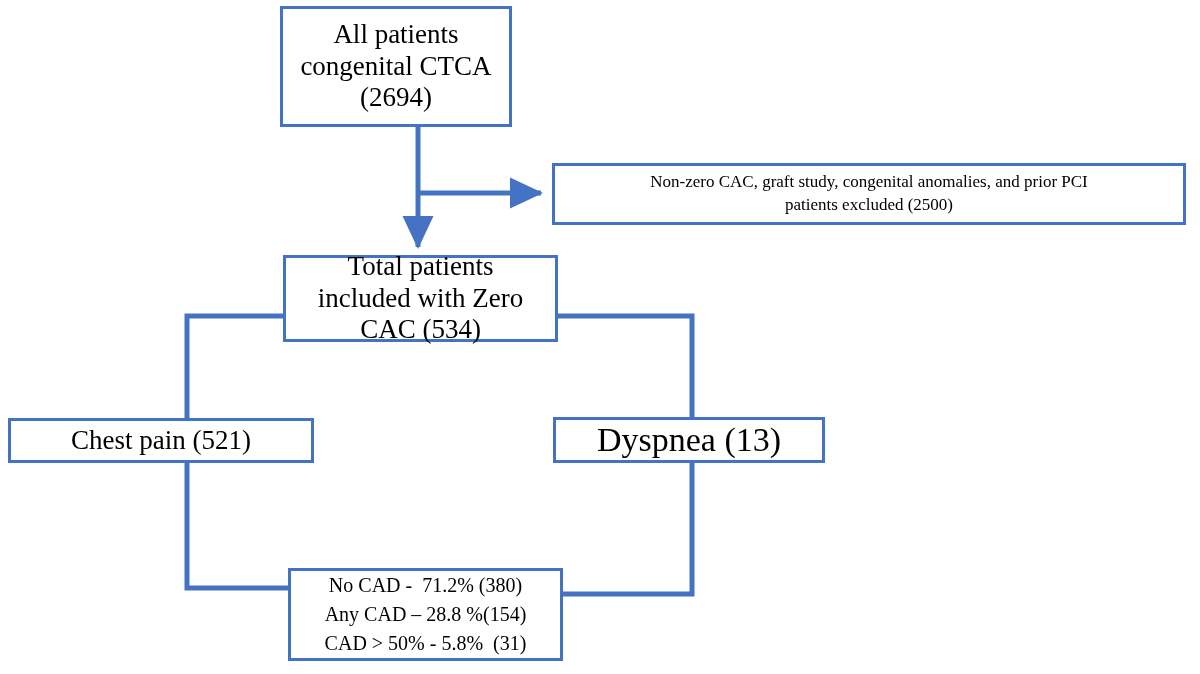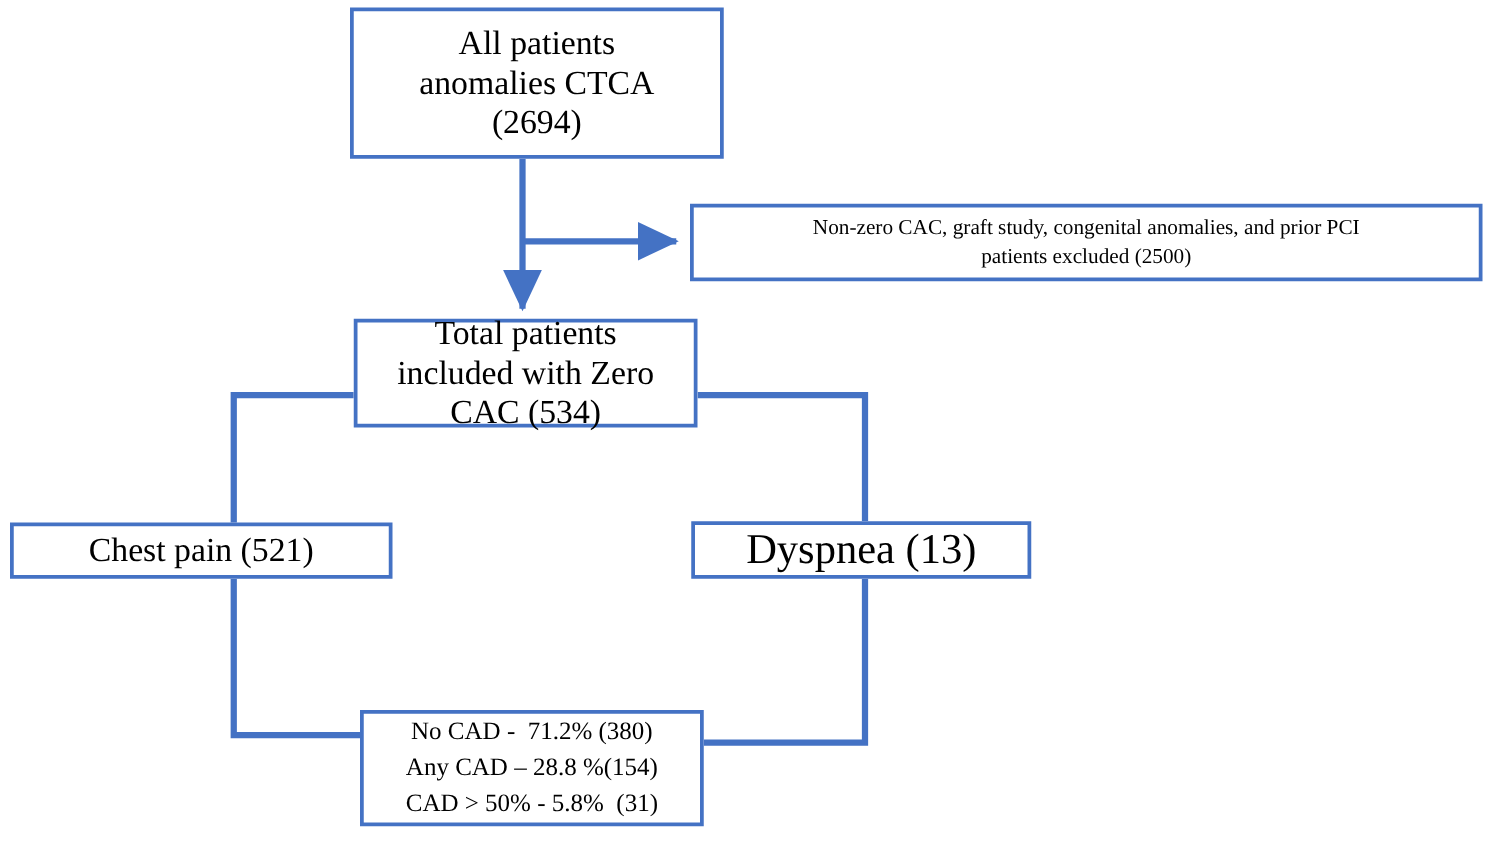--- a/index.html
+++ b/index.html
@@ -42,7 +42,7 @@
   }
 
   
-  #node-all-patients   { left: 280px; top: 6px;   width: 299px; height: 121px; font-size: 27px; }
+  #node-all-patients   { left: 280px; top: 6px;   width: 232px; height: 121px; font-size: 27px; }
   #node-excluded       { left: 552px; top: 163px; width: 634px; height: 62px;  font-size: 17px; line-height: 1.35; }
   #node-total-included { left: 283px; top: 255px; width: 275px; height: 87px; font-size: 27px; }
   #node-chest-pain     { left: 8px;   top: 418px; width: 306px; height: 45px;  font-size: 27px; }

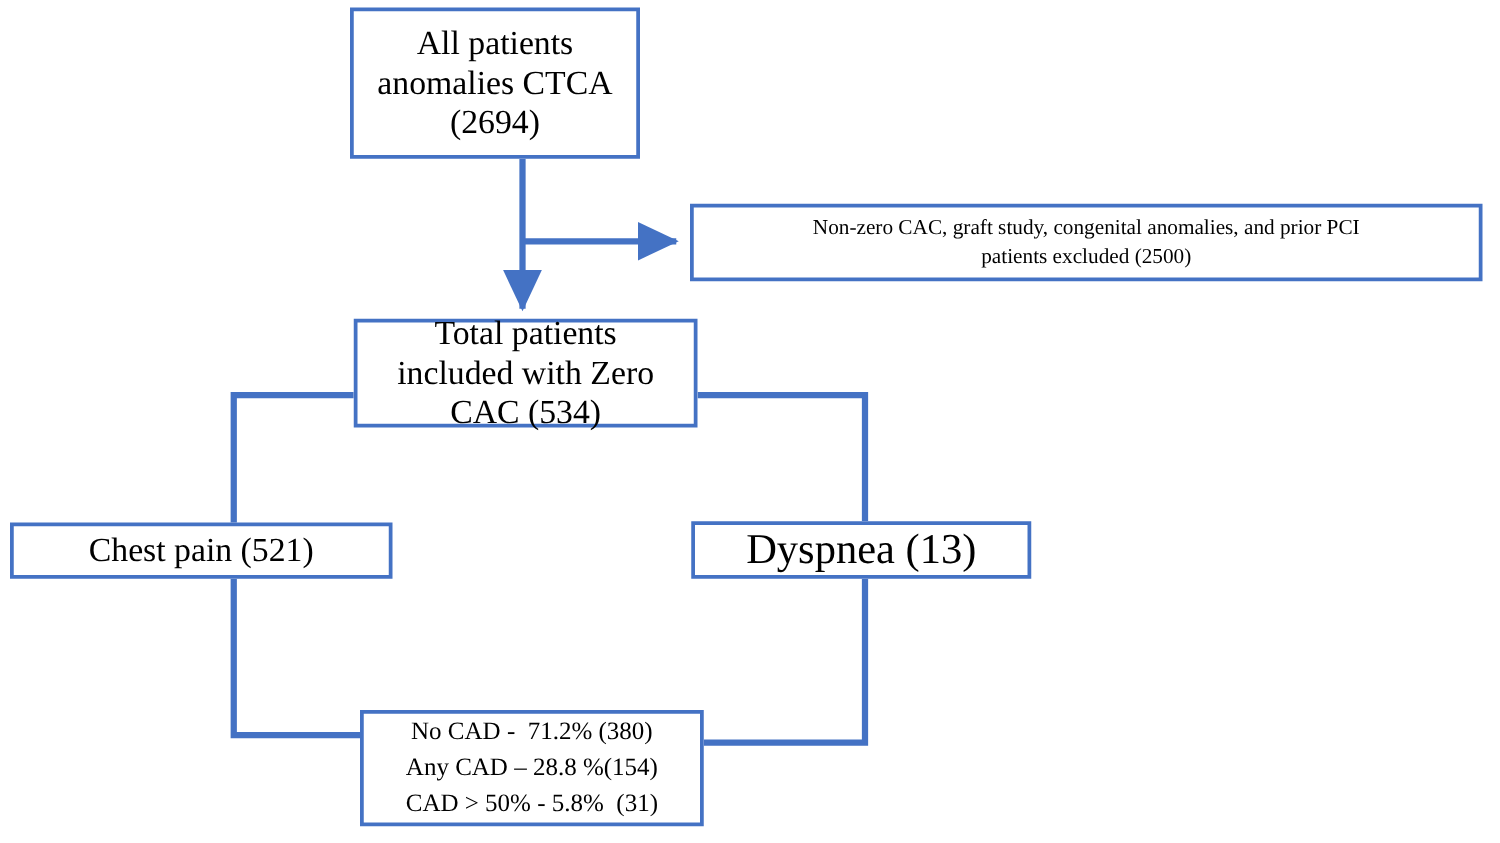--- a/index.html
+++ b/index.html
@@ -77,7 +77,7 @@
 
   <div class="node" id="node-all-patients">
     <span class="line">All patients</span>
-    <span class="line">anomalies CTCA</span>
+    <span class="line">congenital CTCA</span>
     <span class="line">(2694)</span>
   </div>
 

